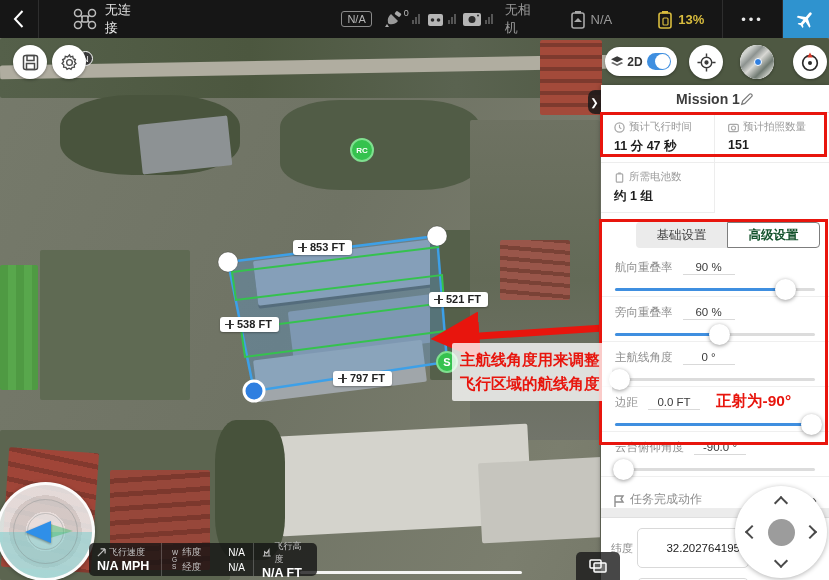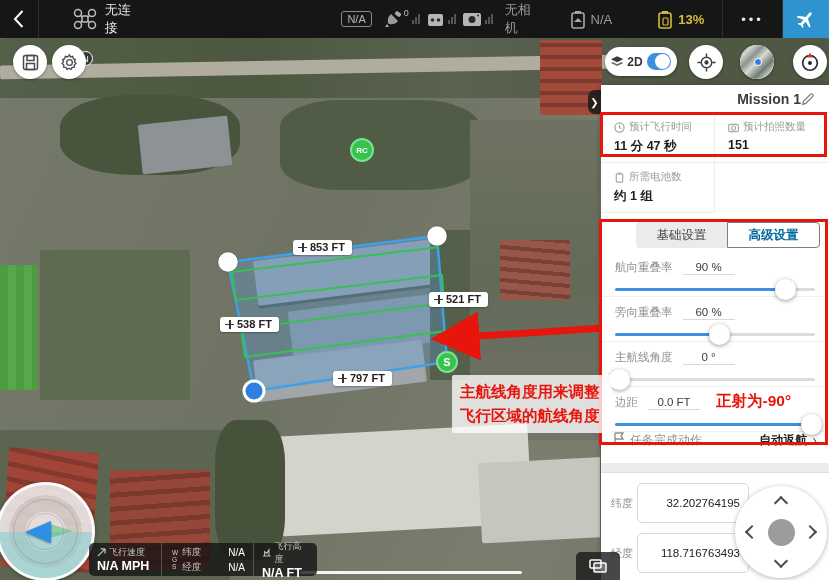--- a/index.html
+++ b/index.html
@@ -42,7 +42,7 @@
   
   #panel { position:absolute; left:601px; top:85px; width:228px; height:495px; background:#fff; z-index:20; font-size:12px; box-shadow:-1px 0 4px rgba(0,0,0,.25); }
   #panel-handle { position:absolute; left:-13px; top:5px; width:13px; height:24px; background:rgba(25,25,25,.85); border-radius:7px 0 0 7px; color:#fff; display:flex; align-items:center; justify-content:center; font-size:10px; z-index:21; }
-  #mission-header { height:28px; display:flex; align-items:center; justify-content:flex-end; padding:8px 14px; border-bottom:1px solid #e6e6e6; }
+  #mission-header { height:28px; display:flex; align-items:center; justify-content:center; padding:8px 14px; border-bottom:1px solid #e6e6e6; }
   #mission-header .t { font-size:14px; font-weight:bold; color:#3c3c3c; }
   .stats { display:grid; grid-template-columns:1fr 1fr; }
   .stat { padding:7px 0 7px 13px; border-bottom:1px solid #ededed; }

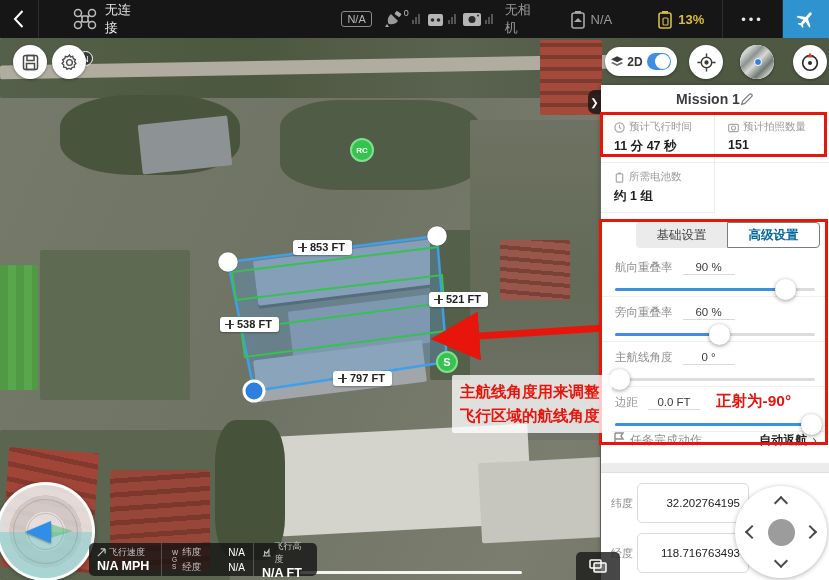--- a/index.html
+++ b/index.html
@@ -54,7 +54,7 @@
   #tabs { display:flex; margin:9px 9px 4px 35px; height:26px; }
   .tab { flex:1; display:flex; align-items:center; justify-content:center; font-size:12.5px; }
   .tab.basic { background:#ebebeb; border-radius:4px 0 0 4px; color:#444; }
-  .tab.adv { background:#fff; border:1px solid #7d7d7d; border-radius:0 4px 4px 0; color:#0369a1; font-weight:bold;text-align:center; }
+  .tab.adv { background:#fff; border:1px solid #7d7d7d; border-radius:0 4px 4px 0; color:#14532d; font-weight:bold;text-align:center; }
 
   .srow { padding:8px 14px 2px 14px; border-bottom:1px solid #efefef; height:45px; }
   .srow .top { display:flex; align-items:center; gap:10px; }

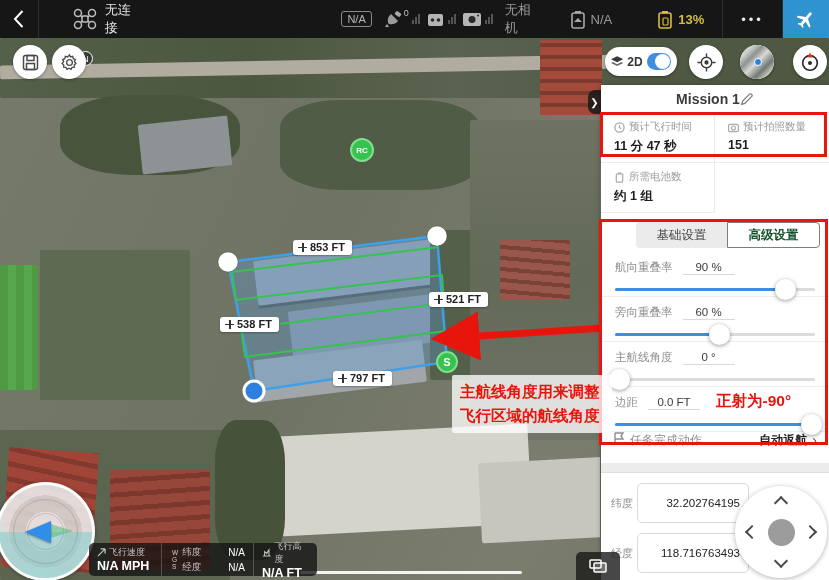--- a/index.html
+++ b/index.html
@@ -93,7 +93,7 @@
 
   
   .redbox { position:absolute; border:3px solid #e8150d; z-index:35; }
-  #note-box { position:absolute; left:452px; top:343px; width:160px; padding:5px 8px; background:rgba(255,255,255,.78); color:#e8150d; font-weight:bold; font-size:15.5px; line-height:1.55; z-index:36; border-radius:2px;margin-top:32px; }
+  #note-box { position:absolute; left:452px; top:343px; width:160px; padding:5px 8px; background:rgba(255,255,255,.78); color:#e8150d; font-weight:bold; font-size:15.5px; line-height:1.55; z-index:36; border-radius:2px; }
   #ortho-note { position:absolute; left:716px; top:391px; color:#e8150d; font-weight:bold; font-size:15.5px; z-index:36; }
 
   

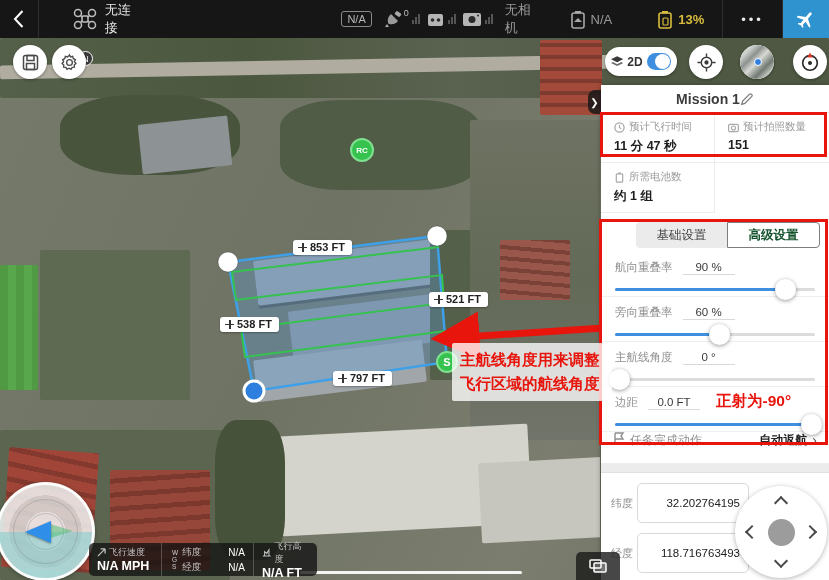--- a/index.html
+++ b/index.html
@@ -425,6 +425,16 @@
             <div class="knob" style="left: calc(98% - 10px);"></div>
           </div>
       </div>
+      <div class="srow">
+        <div class="top">
+            <span class="lab">云台俯仰角度</span>
+            <span class="val">-90.0 °</span>
+          </div>
+        <div class="track">
+            <div class="fill" style="width: 4%;"></div>
+            <div class="knob" style="left: calc(4% - 10px);"></div>
+          </div>
+      </div>
     </div>
 
     <div id="finish-row">

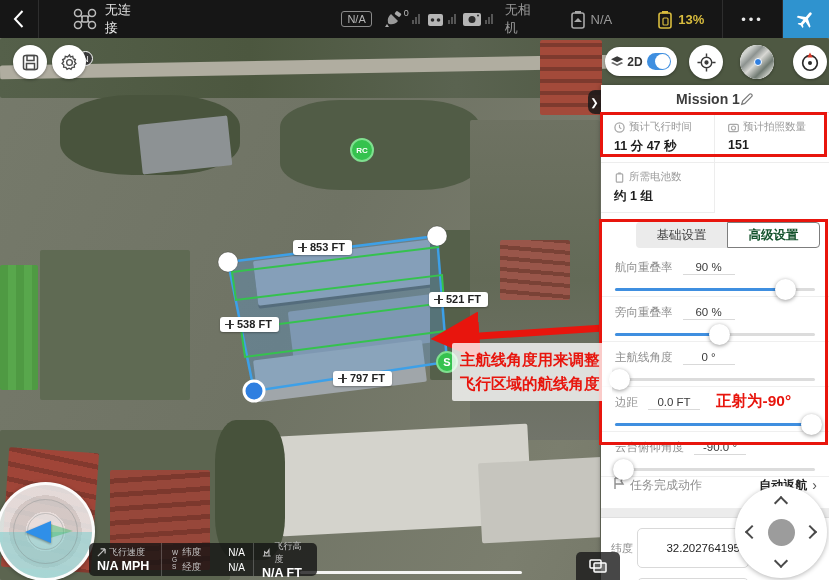--- a/index.html
+++ b/index.html
@@ -64,7 +64,7 @@
   .track .fill { position:absolute; left:0; top:0; height:3px; background:#3f8fe0; border-radius:2px; }
   .track .knob { position:absolute; top:-9px; width:21px; height:21px; border-radius:50%; background:#fff; box-shadow:0 1px 4px rgba(0,0,0,.4); }
 
-  #finish-row { display:flex; align-items:flex-start; padding:0 12px; height:32px; border-bottom:1px solid #ededed; }
+  #finish-row { display:flex; align-items:flex-end; padding:0 12px; height:32px; border-bottom:1px solid #ededed; }
   #finish-row .lab { color:#8f8f8f; margin-left:5px; }
   #finish-row .val { margin-left:auto; color:#222; font-weight:bold; }
   #finish-row .chev { color:#555; margin-left:5px; font-size:14px; }

